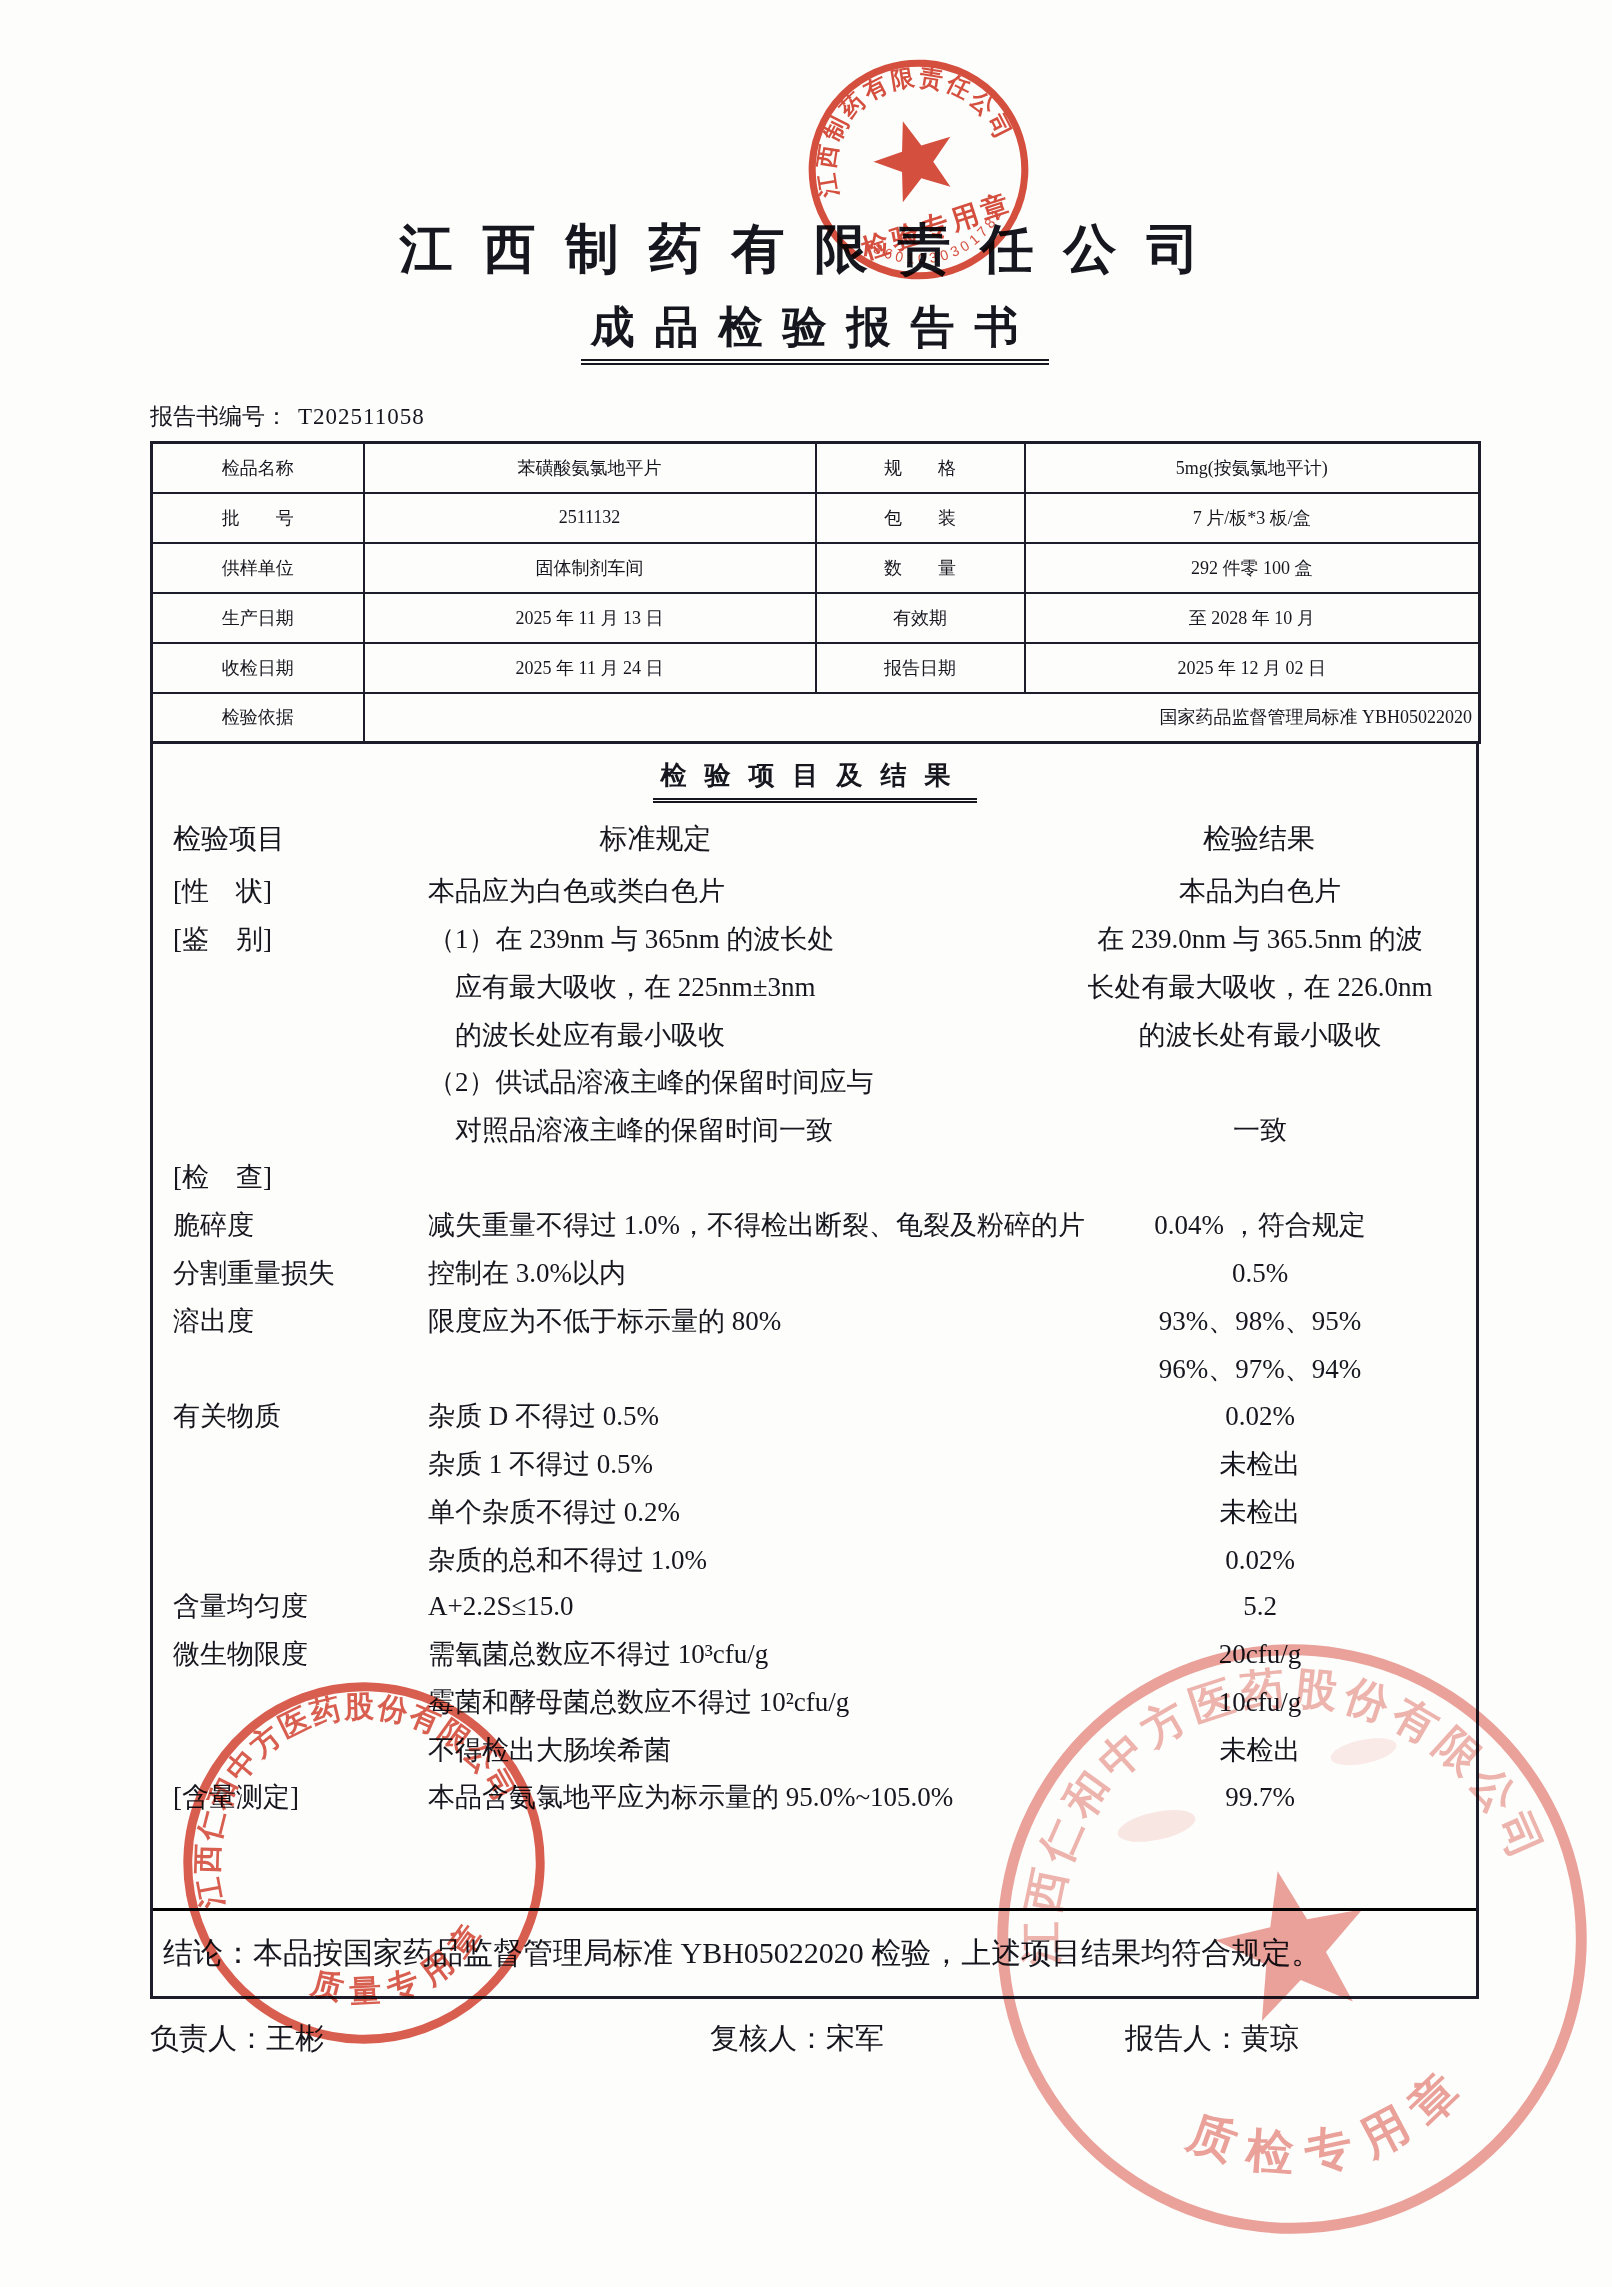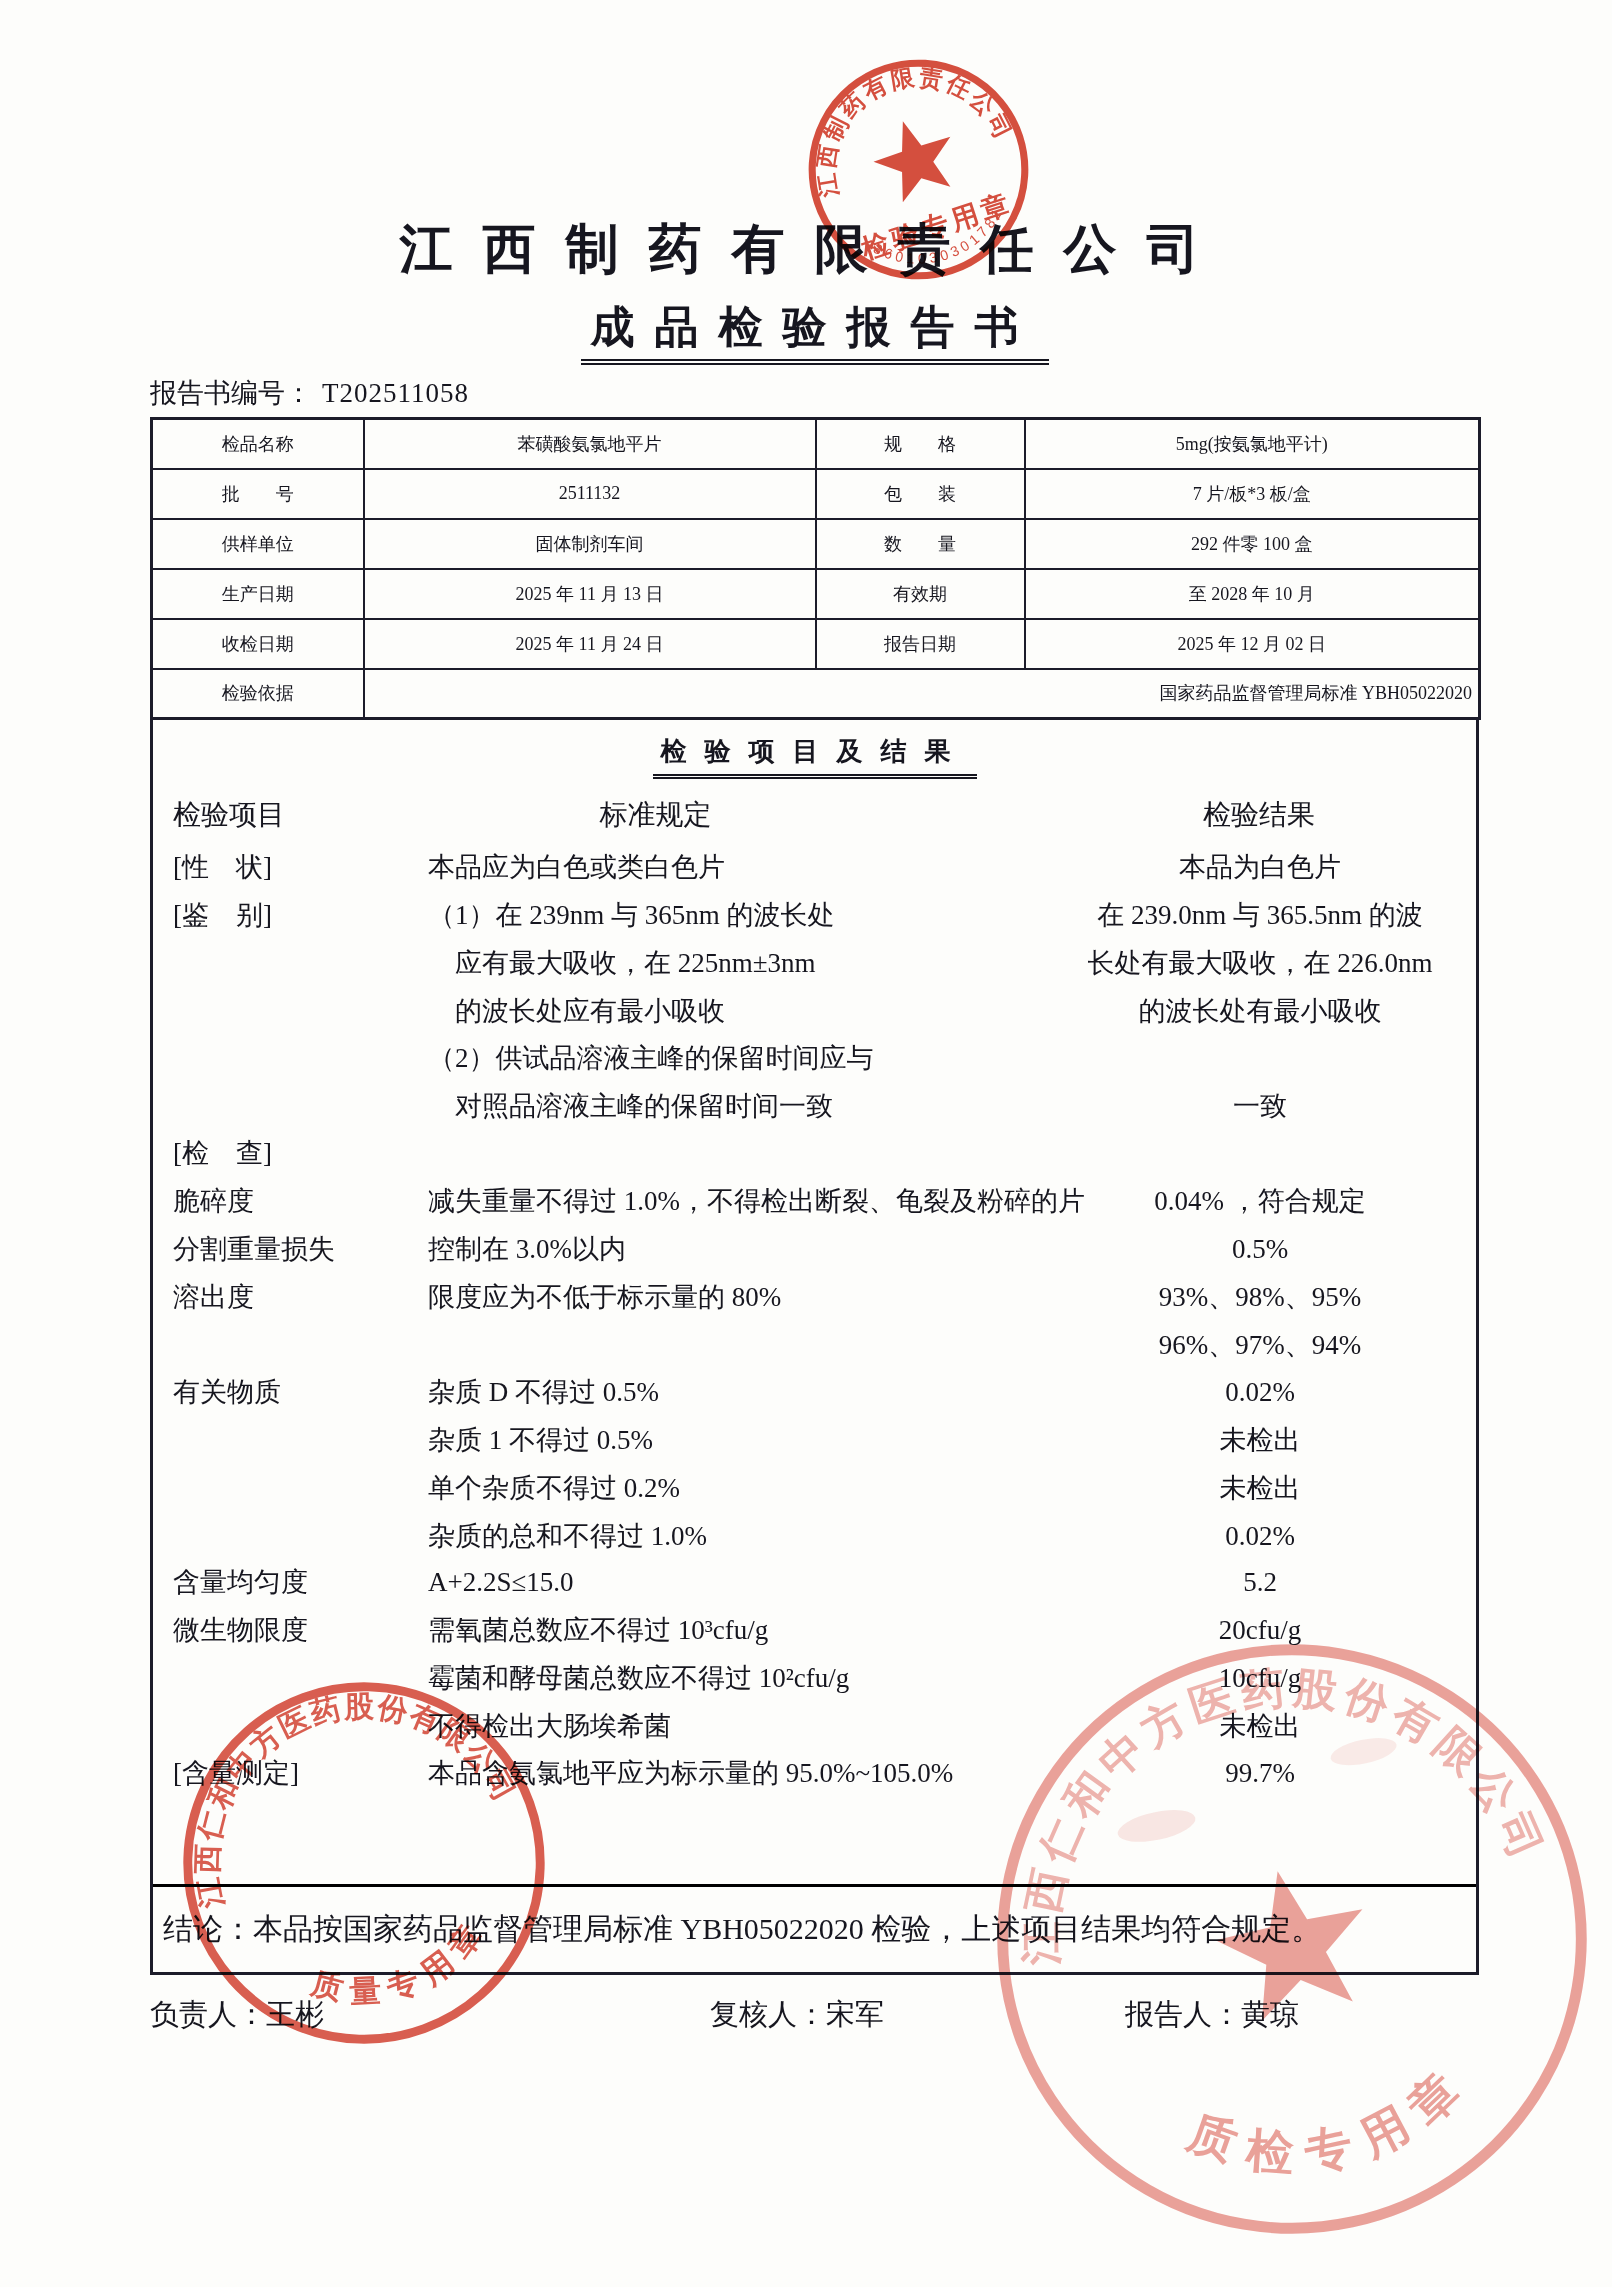--- a/index.html
+++ b/index.html
@@ -37,8 +37,8 @@
     white-space: nowrap;
   }
   .report-no {
-    margin-top: 12px;
-    font-size: 27px;
+    margin-top: 36px;
+    font-size: 23px;
     line-height: 32px;
   }
   .report-no .val { padding-left: 10px; letter-spacing: 1px; }

